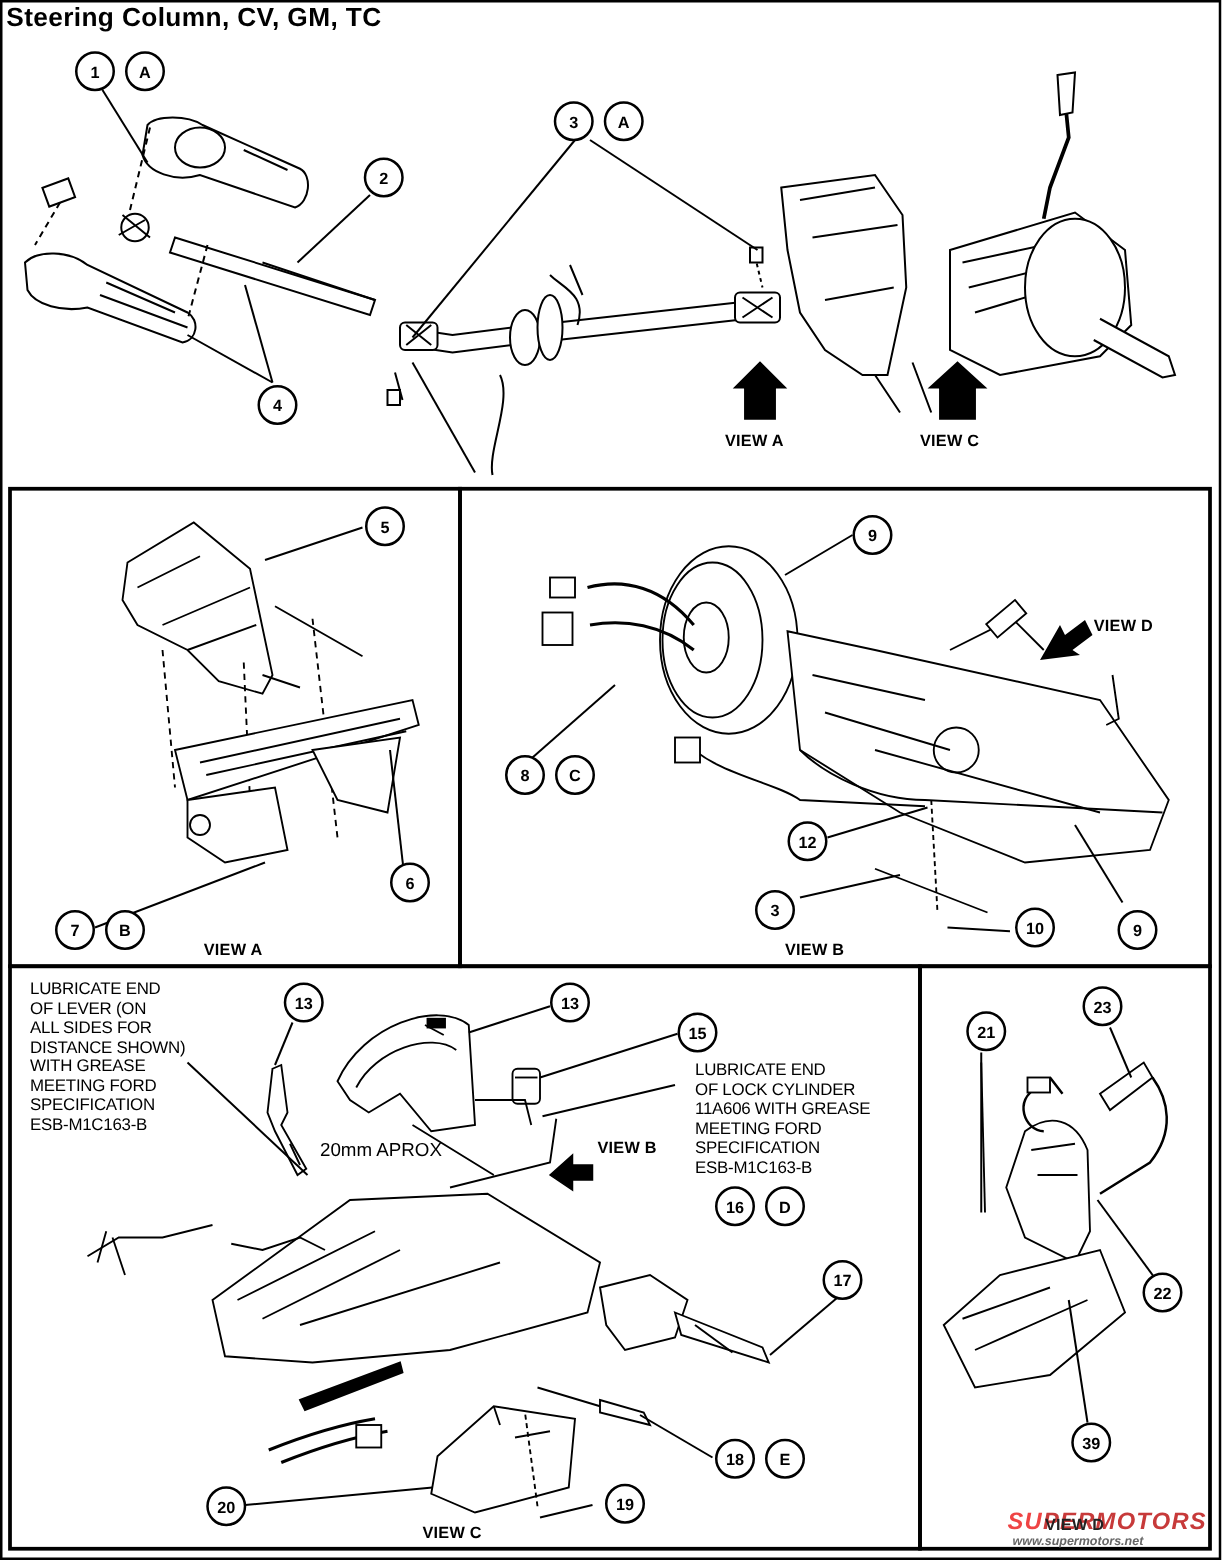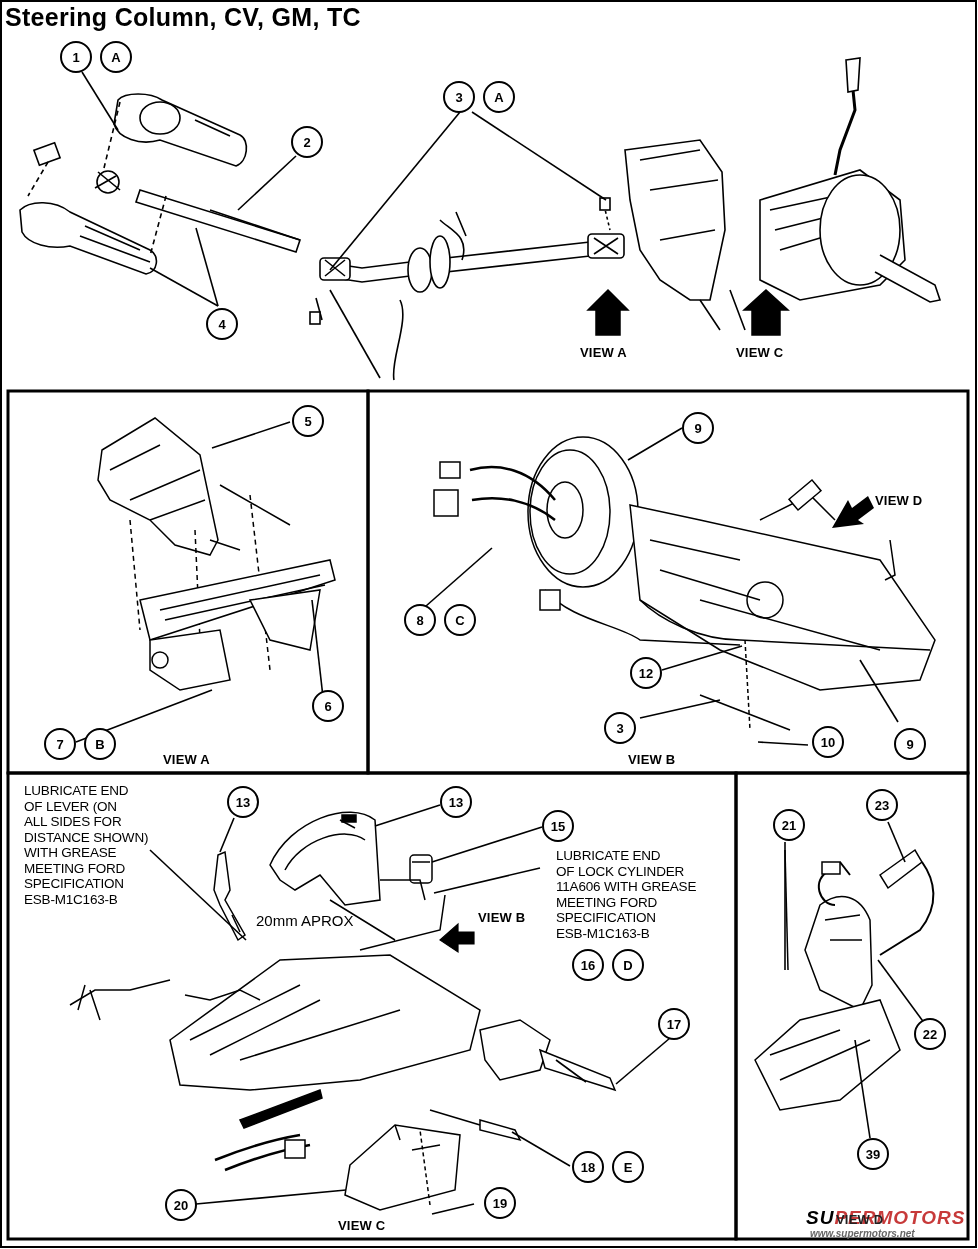--- a/index.html
+++ b/index.html
@@ -4,7 +4,7 @@
 <style>
   html, body { margin: 0; padding: 0; background: #ffffff; }
   body { width: 978px; height: 1249px; position: relative; overflow: hidden; font-family: "Liberation Sans", sans-serif; color: #000; }
-  .title { position: absolute; left: 5px; top: 3px; font-size: 25px; font-weight: bold; letter-spacing: 0.3px; }
+  .title { position: absolute; left: 5px; top: 3px; font-size: 21px; font-weight: bold; letter-spacing: 0.3px; }
   svg.main { position: absolute; left: 0; top: 0; }
   .callout-text { position: absolute; font-size: 13.5px; line-height: 15.5px; white-space: pre; letter-spacing: -0.2px; }
   .view-label { position: absolute; font-size: 13px; font-weight: bold; letter-spacing: 0.2px; }

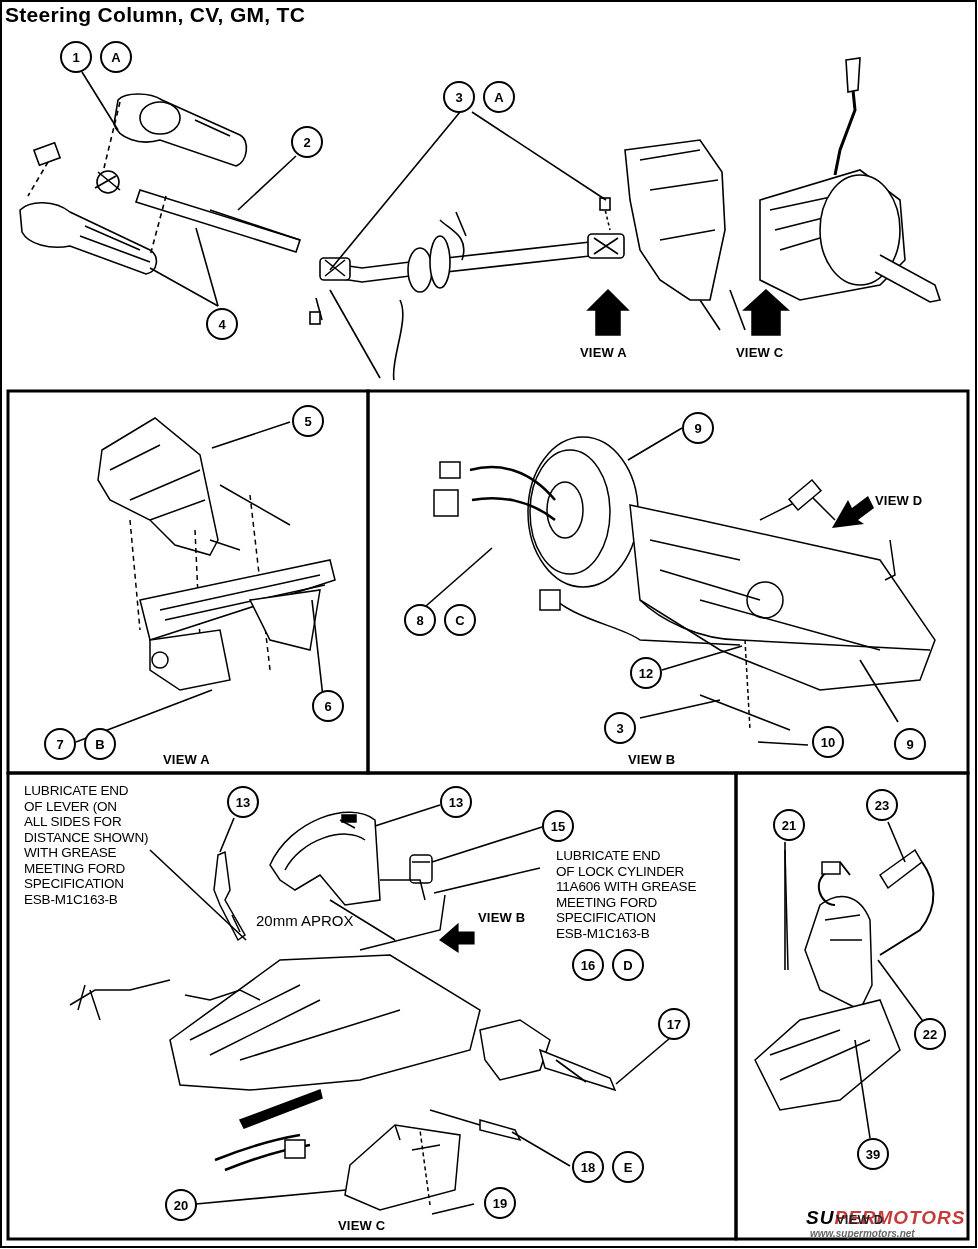--- a/index.html
+++ b/index.html
@@ -11,7 +11,7 @@
   .bubble { position: absolute; width: 32px; height: 32px; border: 2px solid #000; border-radius: 50%; box-sizing: border-box; background: #fff; display: flex; align-items: center; justify-content: center; font-size: 13px; font-weight: bold; }
   .watermark { position: absolute; left: 800px; top: 1207px; width: 172px; height: 36px; }
   .wm-brand { position: absolute; left: 6px; top: 0; font-size: 19px; font-weight: bold; font-style: italic; color: #c73a3a; letter-spacing: 1px; }
-  .wm-brand .su { color: #000000; }
+  .wm-brand .su { color: #ef4444; }
   .wm-url { position: absolute; left: 10px; top: 21px; font-size: 10px; font-weight: bold; color: #666; font-style: italic; }
   .dim-label { position: absolute; font-size: 15px; }
 </style>

